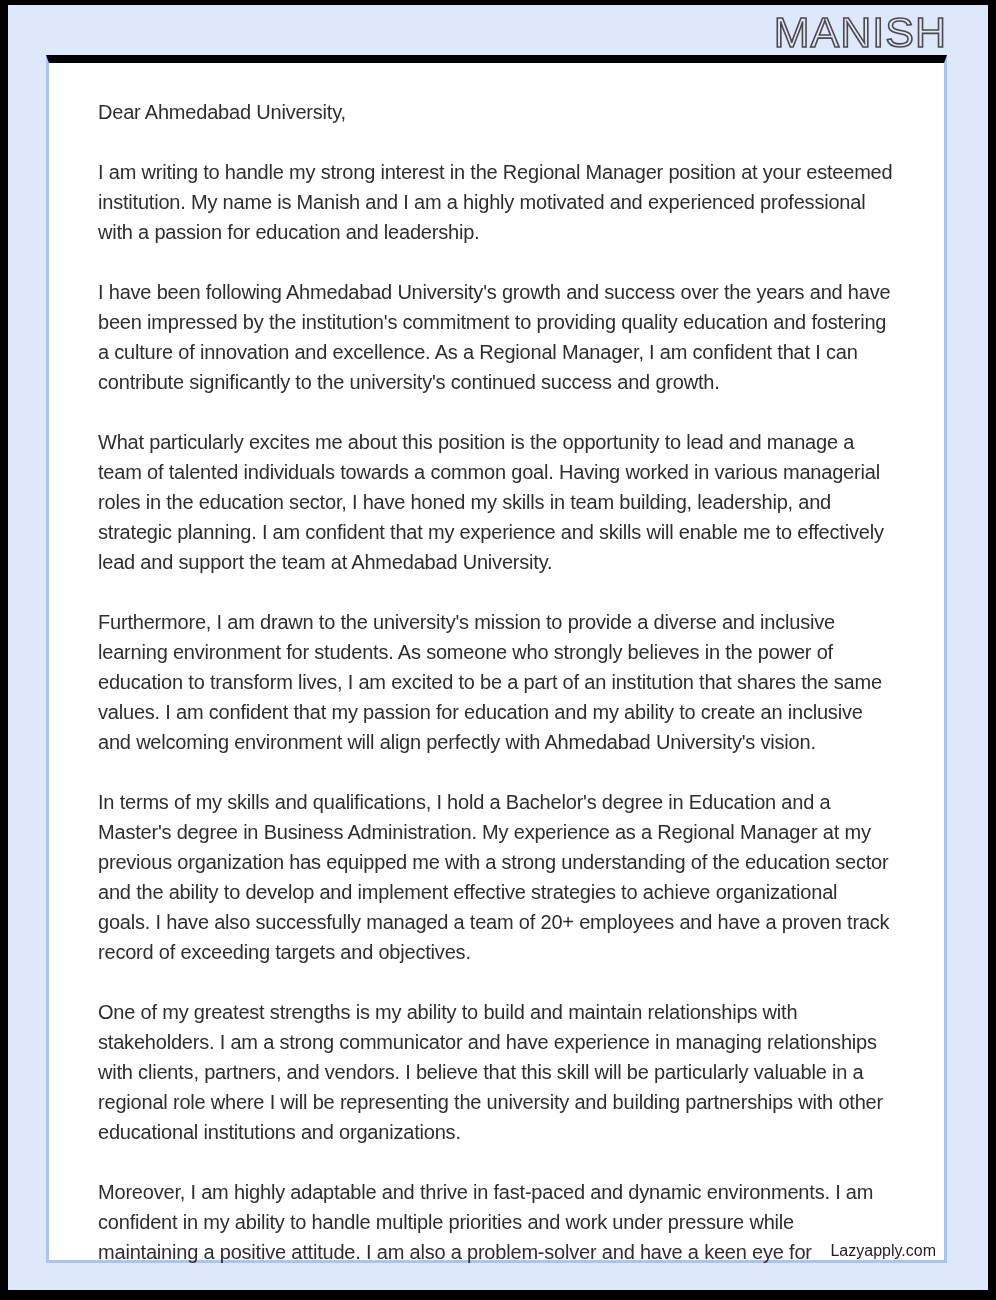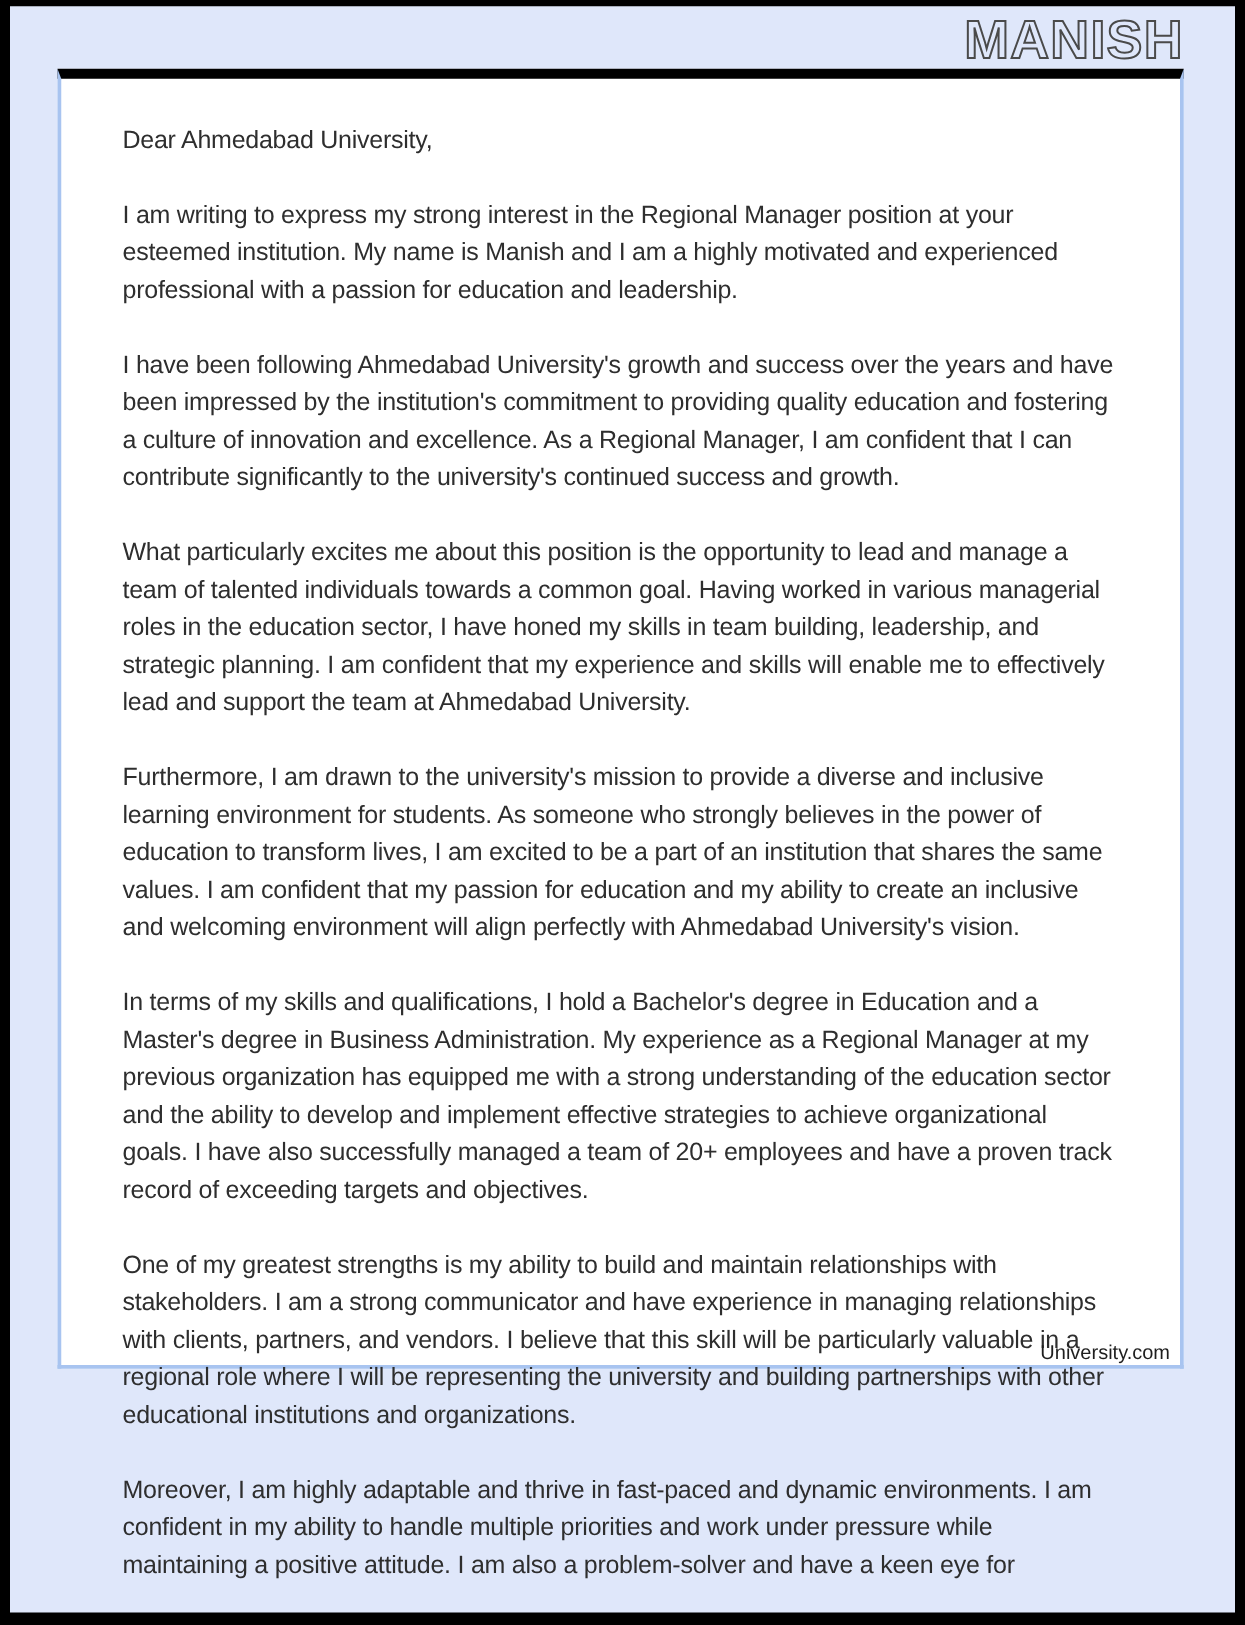--- a/index.html
+++ b/index.html
@@ -28,7 +28,7 @@
     font-size: 43px;
     line-height: 1.05;
     letter-spacing: 1px;
-    font-weight: 700;
+    font-weight: 400;
     color: transparent;
     -webkit-text-stroke: 1.6px #4a4a4a;
     text-stroke: 1.6px #4a4a4a;

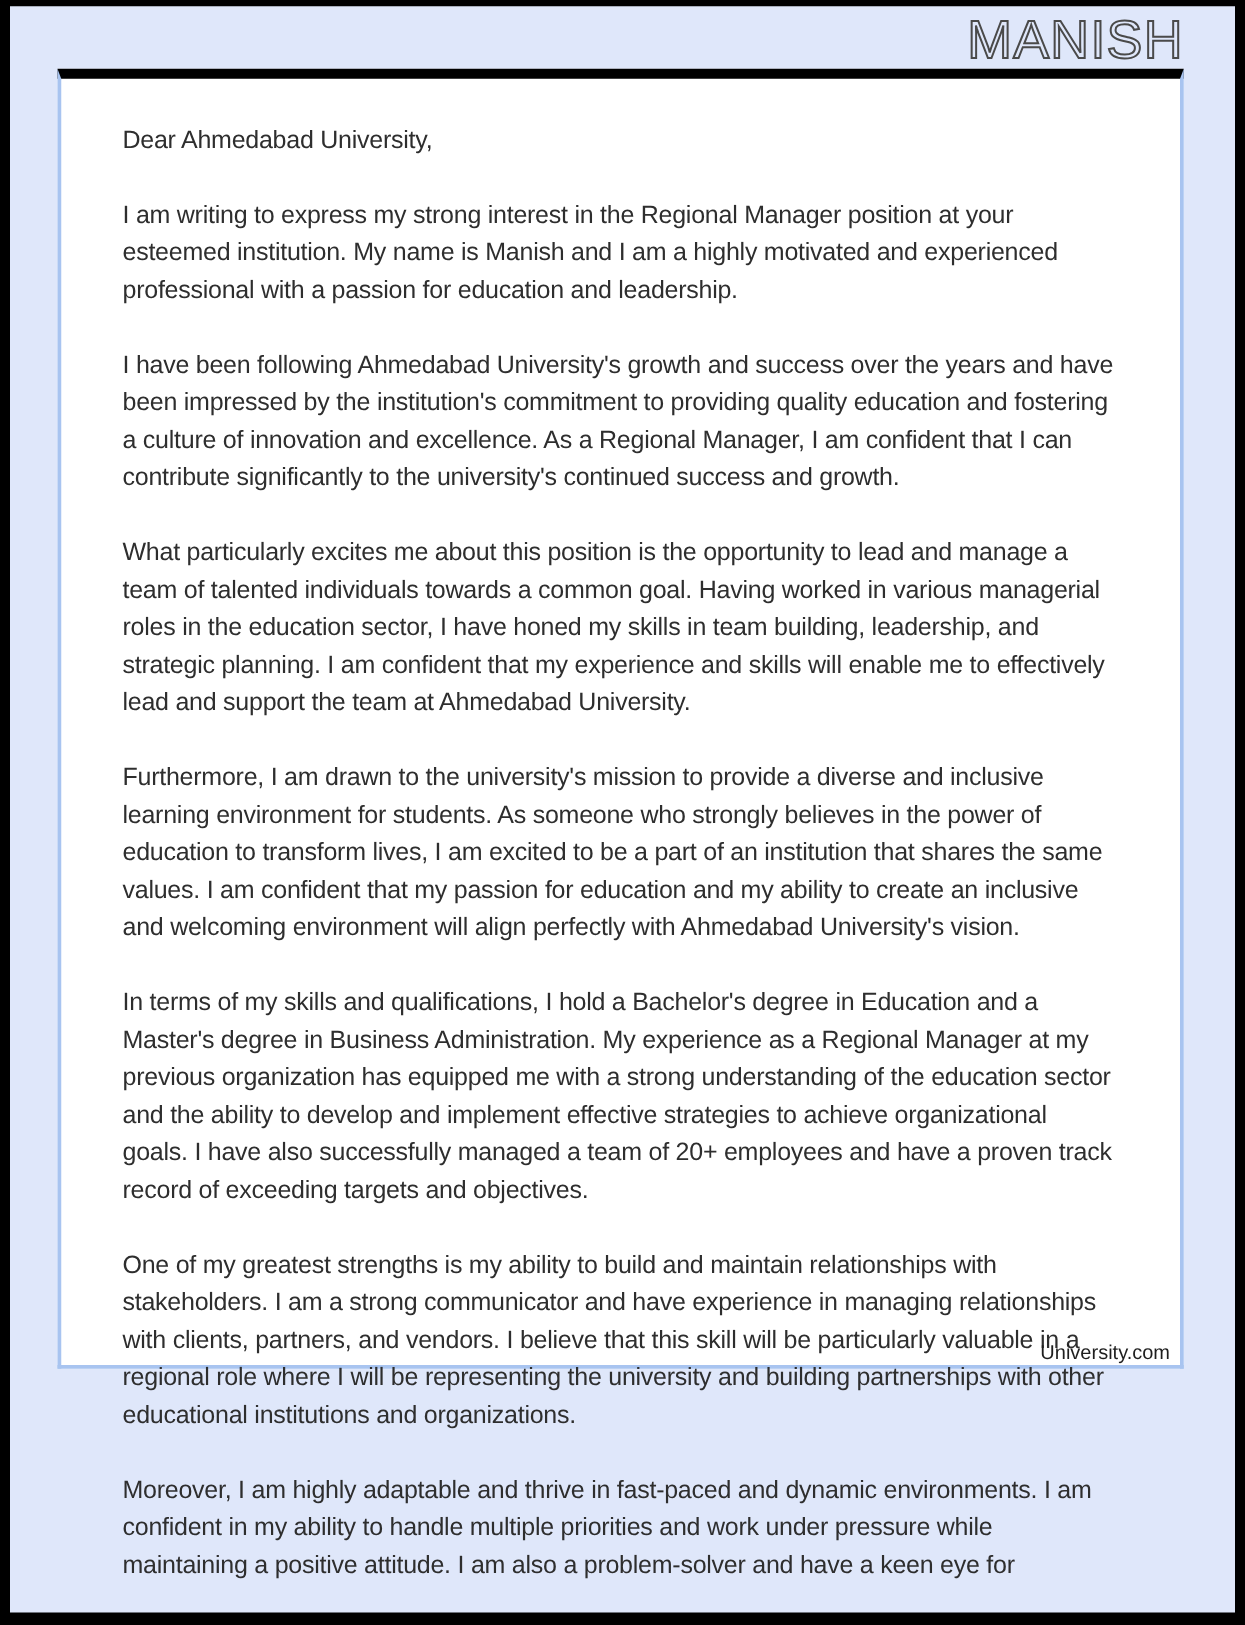--- a/index.html
+++ b/index.html
@@ -40,7 +40,7 @@
     left: 38px;
     top: 50px;
     width: 901px;
-    height: 1040px;
+    height: 1208px;
     box-sizing: border-box;
     background: #ffffff;
     border-top: 8px solid #000000;

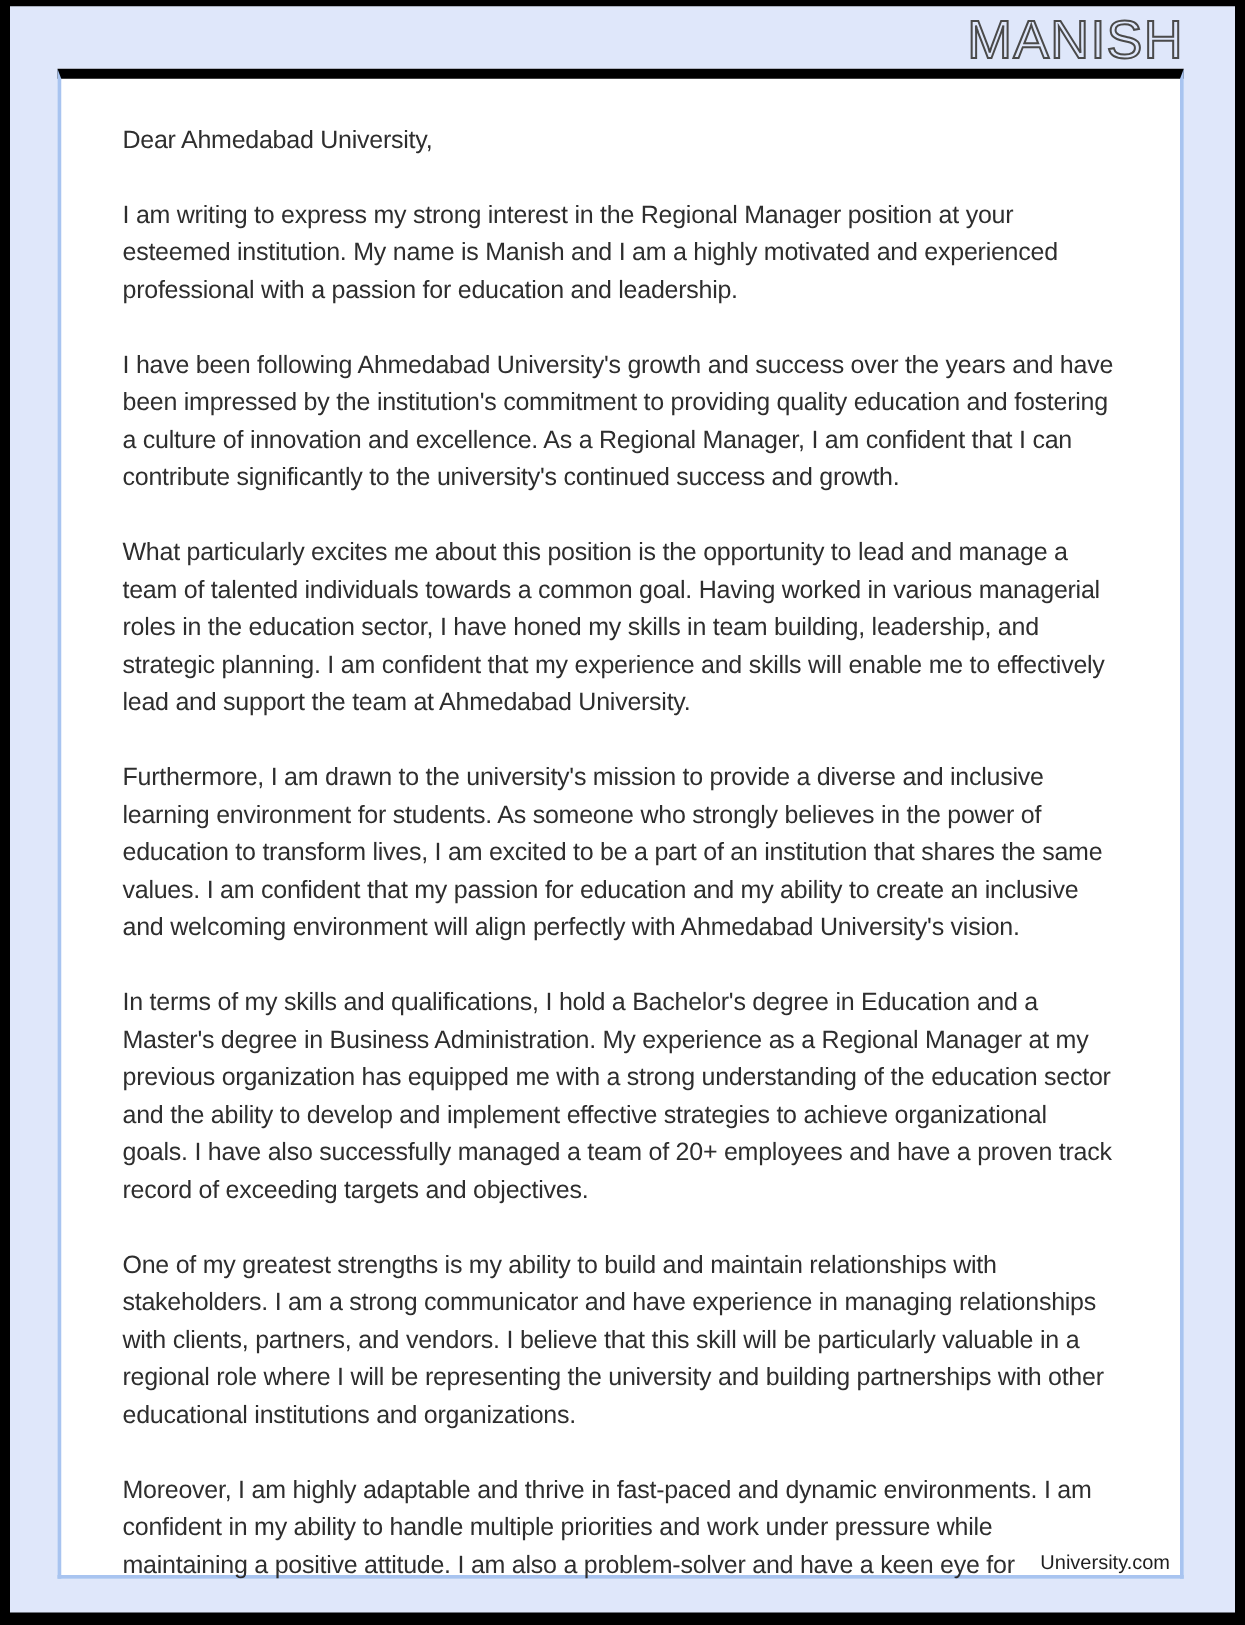--- a/index.html
+++ b/index.html
@@ -89,7 +89,7 @@
 
     <div class="letter">
       <p>Dear Ahmedabad University,</p>
-      <p>I am writing to express my strong interest in the Regional Manager position at your esteemed institution. My name is Manish and I am a highly motivated and experienced professional with a passion for education and leadership.</p>
+      <p>I am writing to handle my strong interest in the Regional Manager position at your esteemed institution. My name is Manish and I am a highly motivated and experienced professional with a passion for education and leadership.</p>
       <p>I have been following Ahmedabad University's growth and success over the years and have been impressed by the institution's commitment to providing quality education and fostering a culture of innovation and excellence. As a Regional Manager, I am confident that I can contribute significantly to the university's continued success and growth.</p>
       <p>What particularly excites me about this position is the opportunity to lead and manage a team of talented individuals towards a common goal. Having worked in various managerial roles in the education sector, I have honed my skills in team building, leadership, and strategic planning. I am confident that my experience and skills will enable me to effectively lead and support the team at Ahmedabad University.</p>
       <p>Furthermore, I am drawn to the university's mission to provide a diverse and inclusive learning environment for students. As someone who strongly believes in the power of education to transform lives, I am excited to be a part of an institution that shares the same values. I am confident that my passion for education and my ability to create an inclusive and welcoming environment will align perfectly with Ahmedabad University's vision.</p>

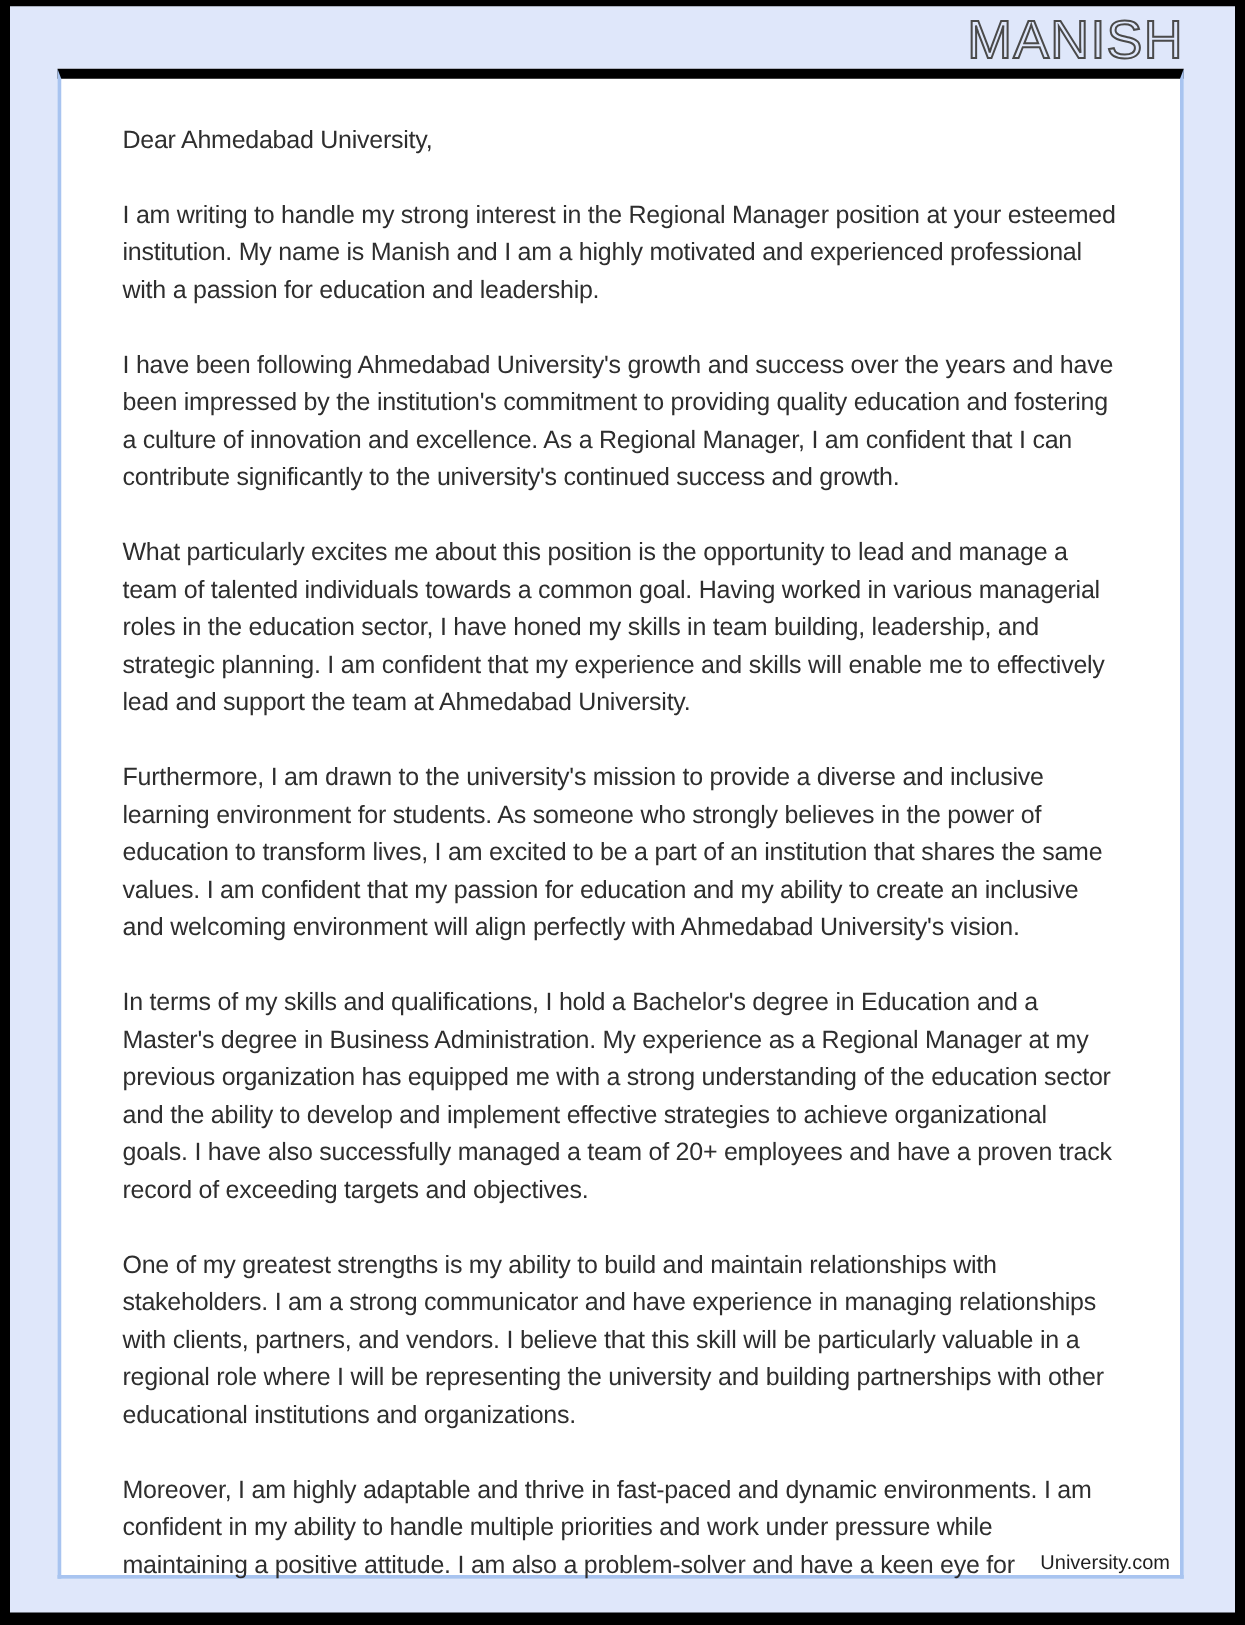--- a/index.html
+++ b/index.html
@@ -98,7 +98,7 @@
       <p>Moreover, I am highly adaptable and thrive in fast-paced and dynamic environments. I am confident in my ability to handle multiple priorities and work under pressure while maintaining a positive attitude. I am also a problem-solver and have a keen eye for</p>
     </div>
 
-    <span class="watermark">University.com</span>
+    <span class="watermark">Lazyapply.com</span>
   </div>
 
 </div>

